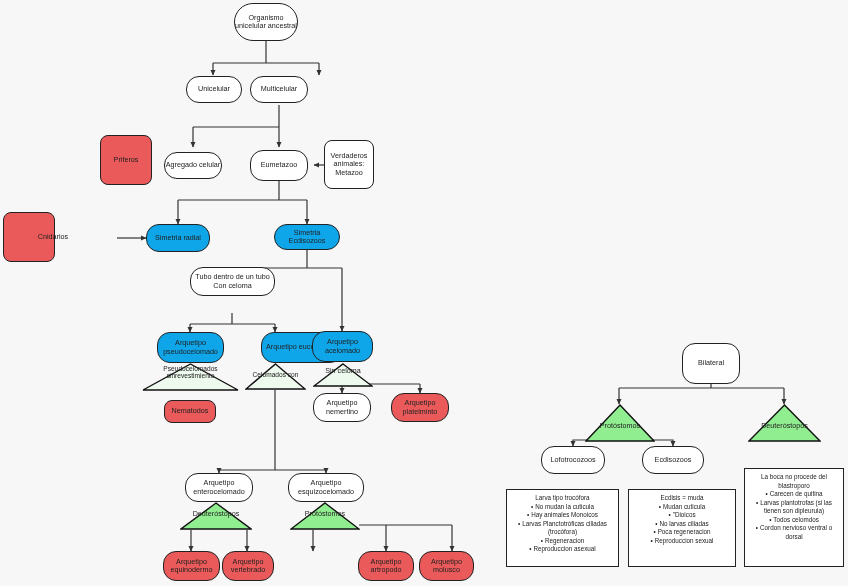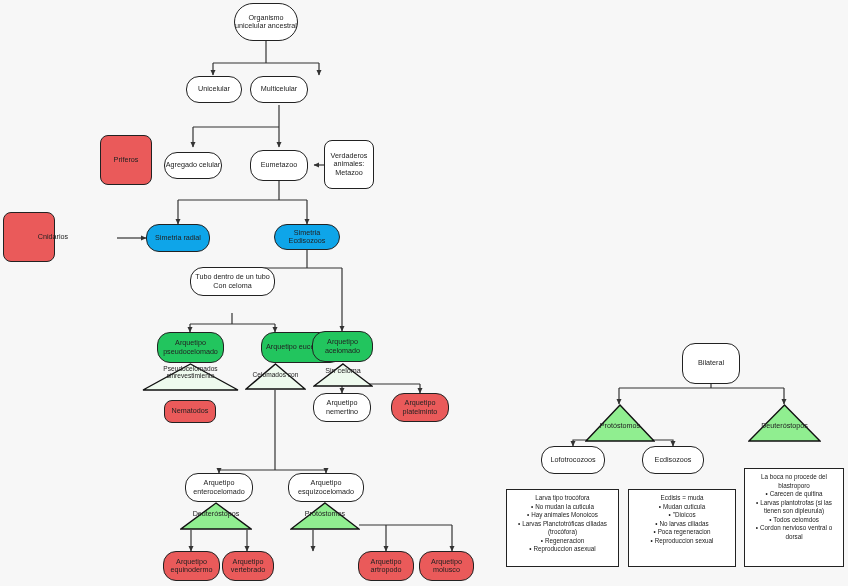--- a/index.html
+++ b/index.html
@@ -29,7 +29,7 @@
   .rrect{border-radius:13px;}
   .sq{border-radius:8px;}
   .blue{background:#0ea5e9;}
-  .green{background:#22c55e;}
+  .green{background:#0ea5e9;}
   .red{background:#ea5a5a;}
   .white{background:#fff;}
 

